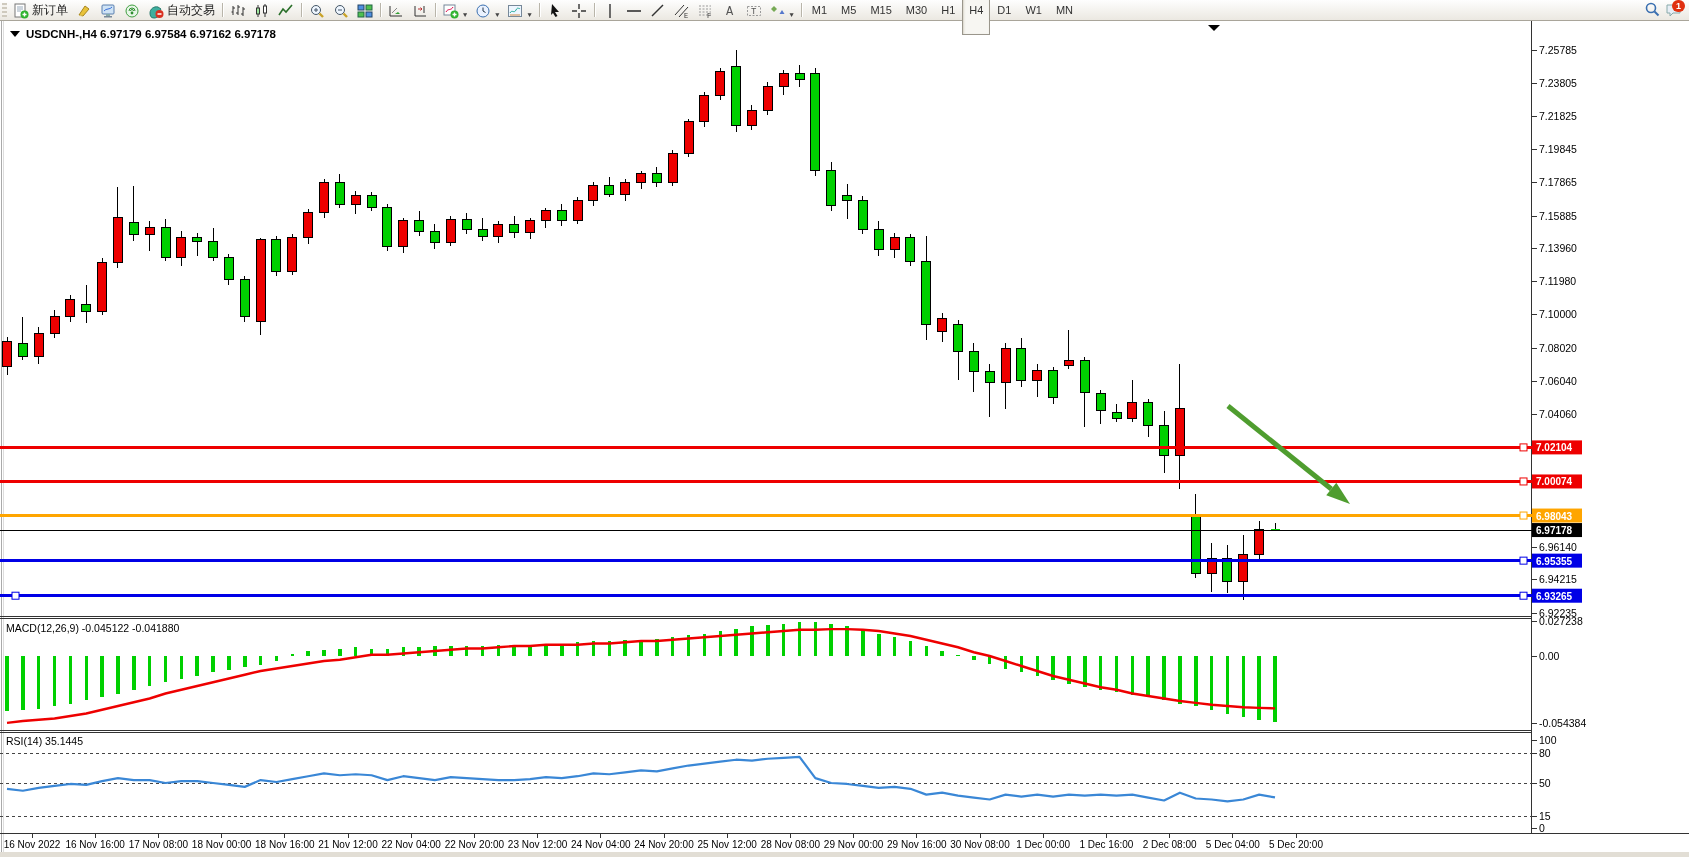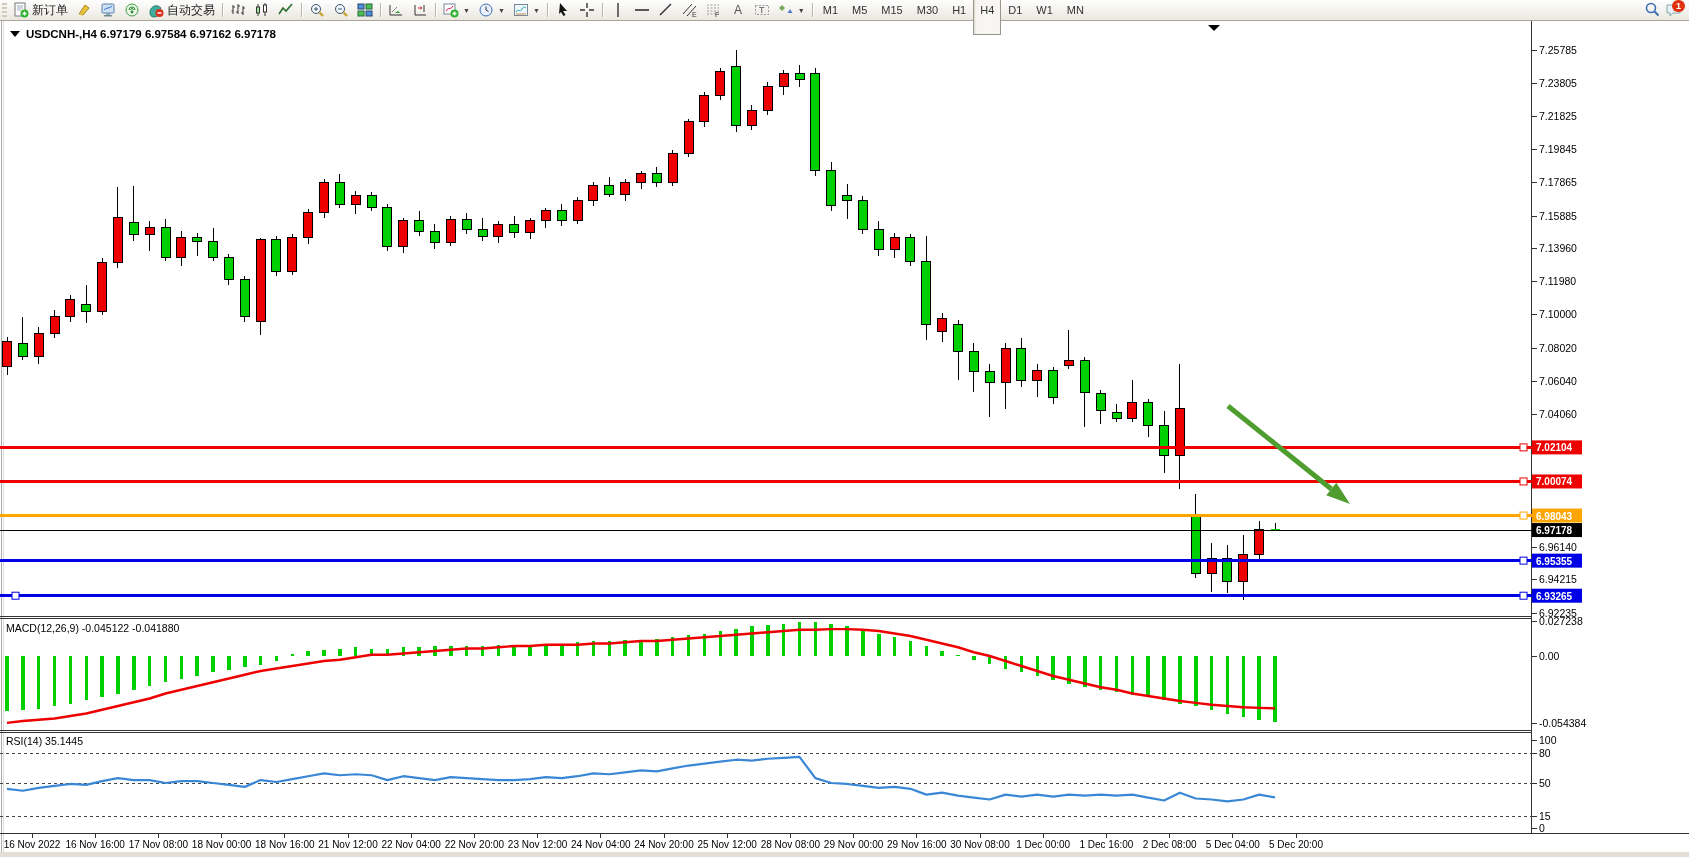--- a/index.html
+++ b/index.html
@@ -7,7 +7,7 @@
   .toolbar{position:absolute;left:0;top:0;width:1689px;height:20px;
     background:linear-gradient(#fefefe,#ebe8e1);border-bottom:1px solid #a9a59a;
     display:flex;align-items:center;font-size:12px;color:#222;white-space:nowrap;z-index:5;}
-  .tb-btn{display:flex;align-items:center;gap:3px;padding:1px 4px;height:17px;cursor:default;}
+  .tb-btn{display:flex;align-items:flex-end;gap:3px;padding:1px 4px;height:17px;cursor:default;font-family:Liberation Mono, monospace;}
   .tb-btn svg{display:block}
   .tb-sep{width:1px;height:14px;background:#b9b5aa;margin:0 3px;box-shadow:1px 0 0 #fff;}
   .tb-grip{width:5px;height:14px;margin:0 2px;

